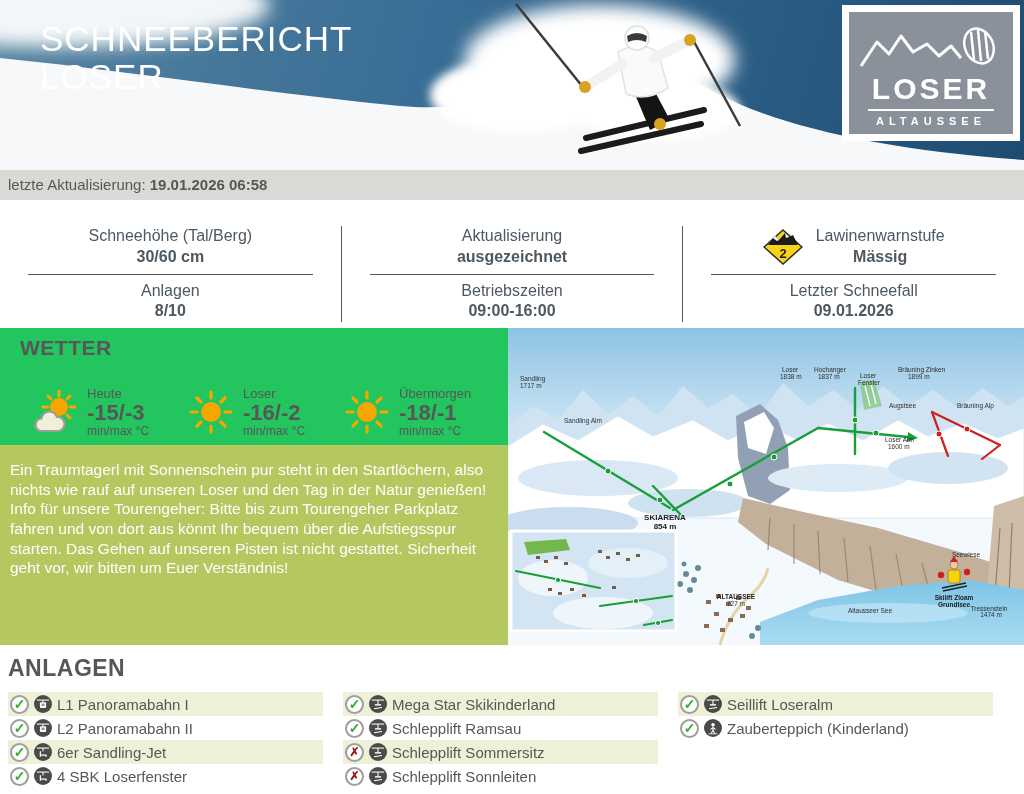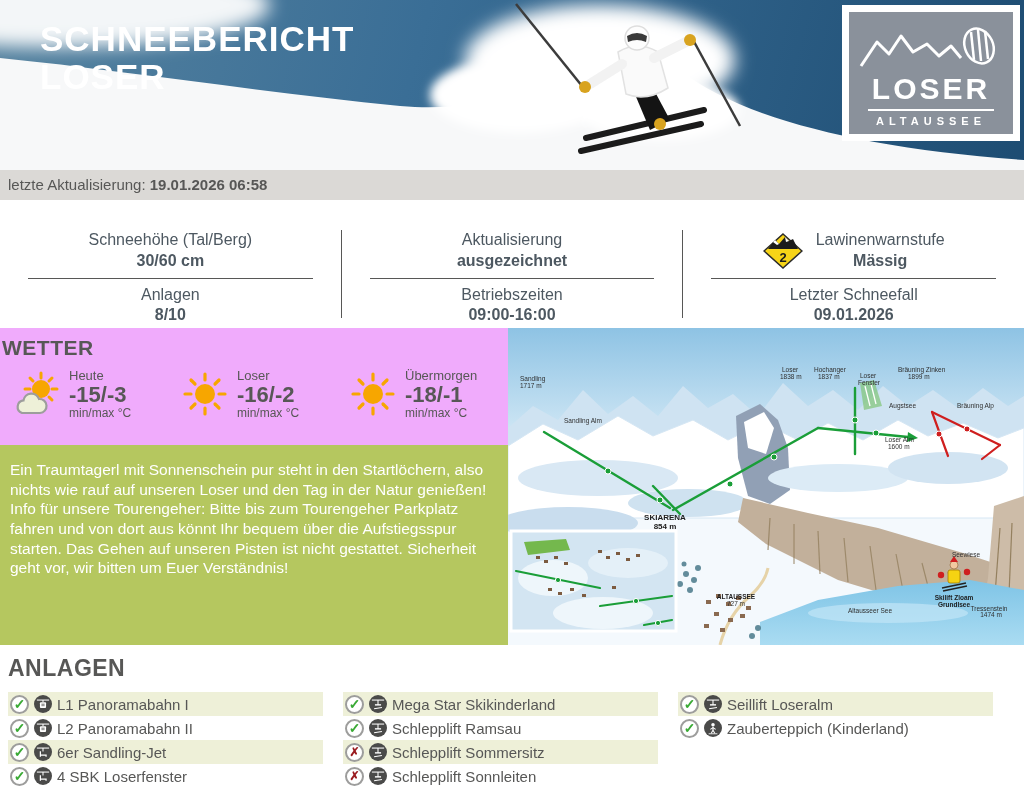--- a/index.html
+++ b/index.html
@@ -11,7 +11,7 @@
         background:linear-gradient(105deg,#55829f 0%,#3a6e96 40%,#1d4c72 100%);}
   .hero .art{position:absolute;left:0;top:0;}
   .hero h1{position:absolute;left:40px;top:20px;margin:0;color:#fff;font-size:35px;
-           line-height:1.08;letter-spacing:1px;white-space:pre-line;font-weight:700;z-index:3;}
+           line-height:1.08;letter-spacing:1px;white-space:pre-line;font-weight:400;z-index:3;}
   .logo{position:absolute;top:5px;right:4px;width:178px;height:136px;background:#fff;
         padding:7px;box-sizing:border-box;z-index:4;}
   .logo-inner{width:100%;height:100%;background:#8a919b;box-sizing:border-box;

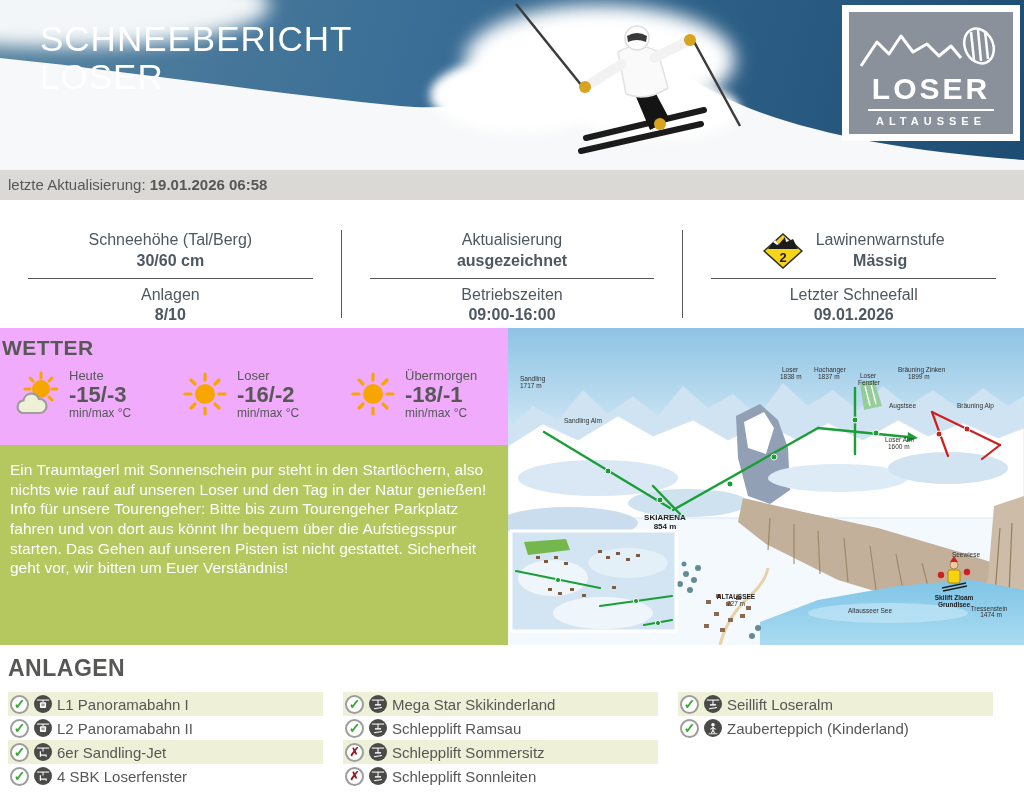--- a/index.html
+++ b/index.html
@@ -25,7 +25,7 @@
   .update b{font-weight:700;}
 
   
-  .stats{display:flex;height:128px;box-sizing:border-box;padding:30px 0 10px;background:#fff;}
+  .stats{display:flex;height:128px;box-sizing:border-box;padding:30px 0 10px;background:#fff;align-items:center;}
   .scol{flex:1;display:flex;flex-direction:column;justify-content:space-between;}
   .scol + .scol{border-left:1px solid #575756;}
   .cell{text-align:center;font-size:16px;color:#4d5861;line-height:1.3;}

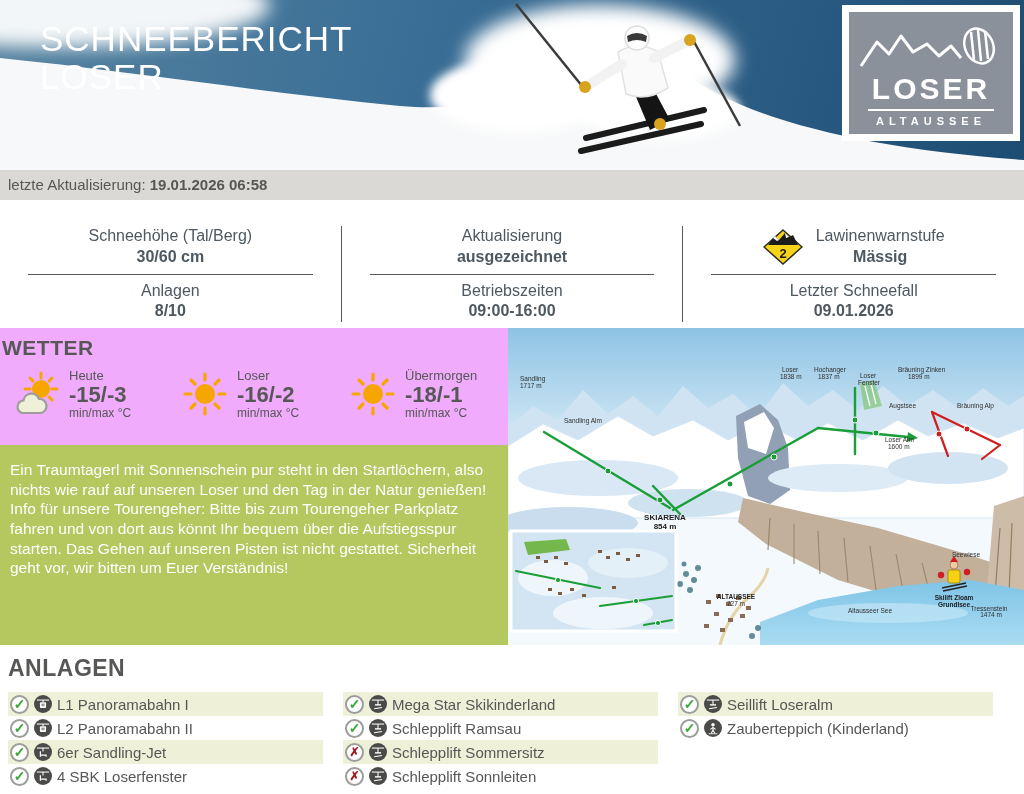--- a/index.html
+++ b/index.html
@@ -36,7 +36,7 @@
   
   .main{display:flex;height:317px;}
   .left{width:508px;display:flex;flex-direction:column;}
-  .wetter{height:117px;background:#f0abfc;box-sizing:border-box;padding:8px 2px;}
+  .wetter{height:117px;background:#22c55e;box-sizing:border-box;padding:8px 20px;}
   .wetter h2,.tipp h2,.anlagen h2{margin:0;font-size:21px;color:#575756;letter-spacing:.5px;font-weight:700;}
   .days{display:flex;margin-top:8px;}
   .day{flex:1;display:flex;align-items:center;gap:9px;padding-left:12px;}

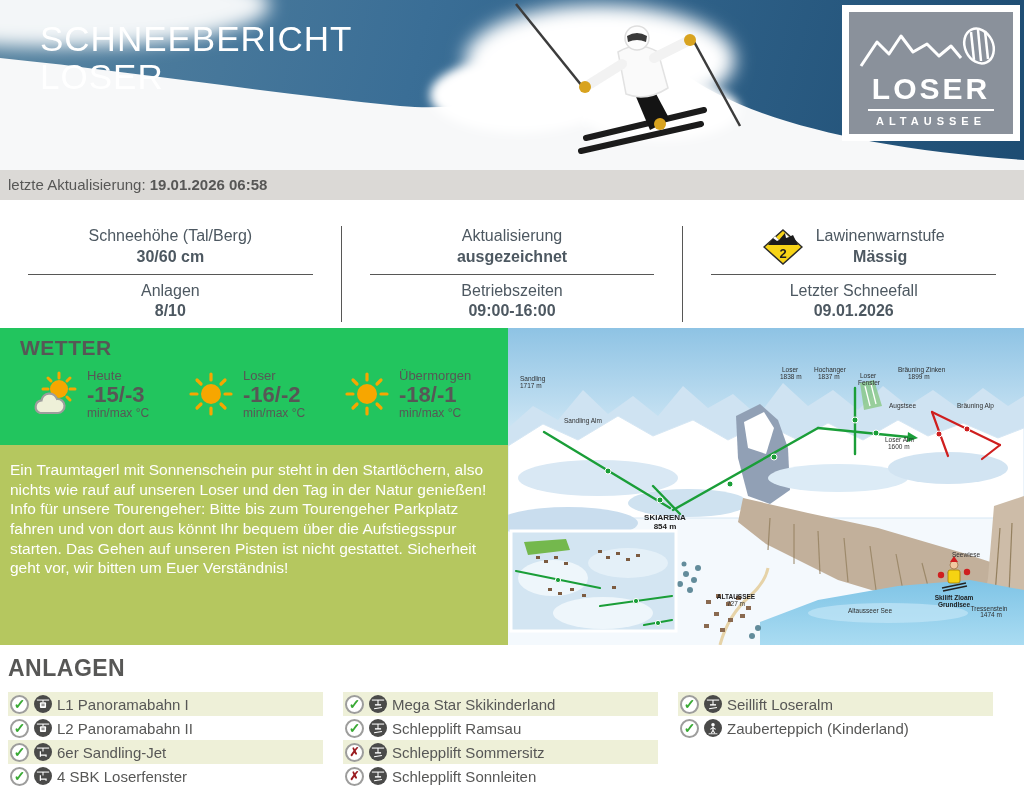--- a/index.html
+++ b/index.html
@@ -38,7 +38,7 @@
   .left{width:508px;display:flex;flex-direction:column;}
   .wetter{height:117px;background:#22c55e;box-sizing:border-box;padding:8px 20px;}
   .wetter h2,.tipp h2,.anlagen h2{margin:0;font-size:21px;color:#575756;letter-spacing:.5px;font-weight:700;}
-  .days{display:flex;margin-top:8px;}
+  .days{display:flex;margin-top:26px;}
   .day{flex:1;display:flex;align-items:center;gap:9px;padding-left:12px;}
   .wicon{width:46px;height:46px;flex:none;}
   .wicon svg{width:46px;height:46px;display:none;}

